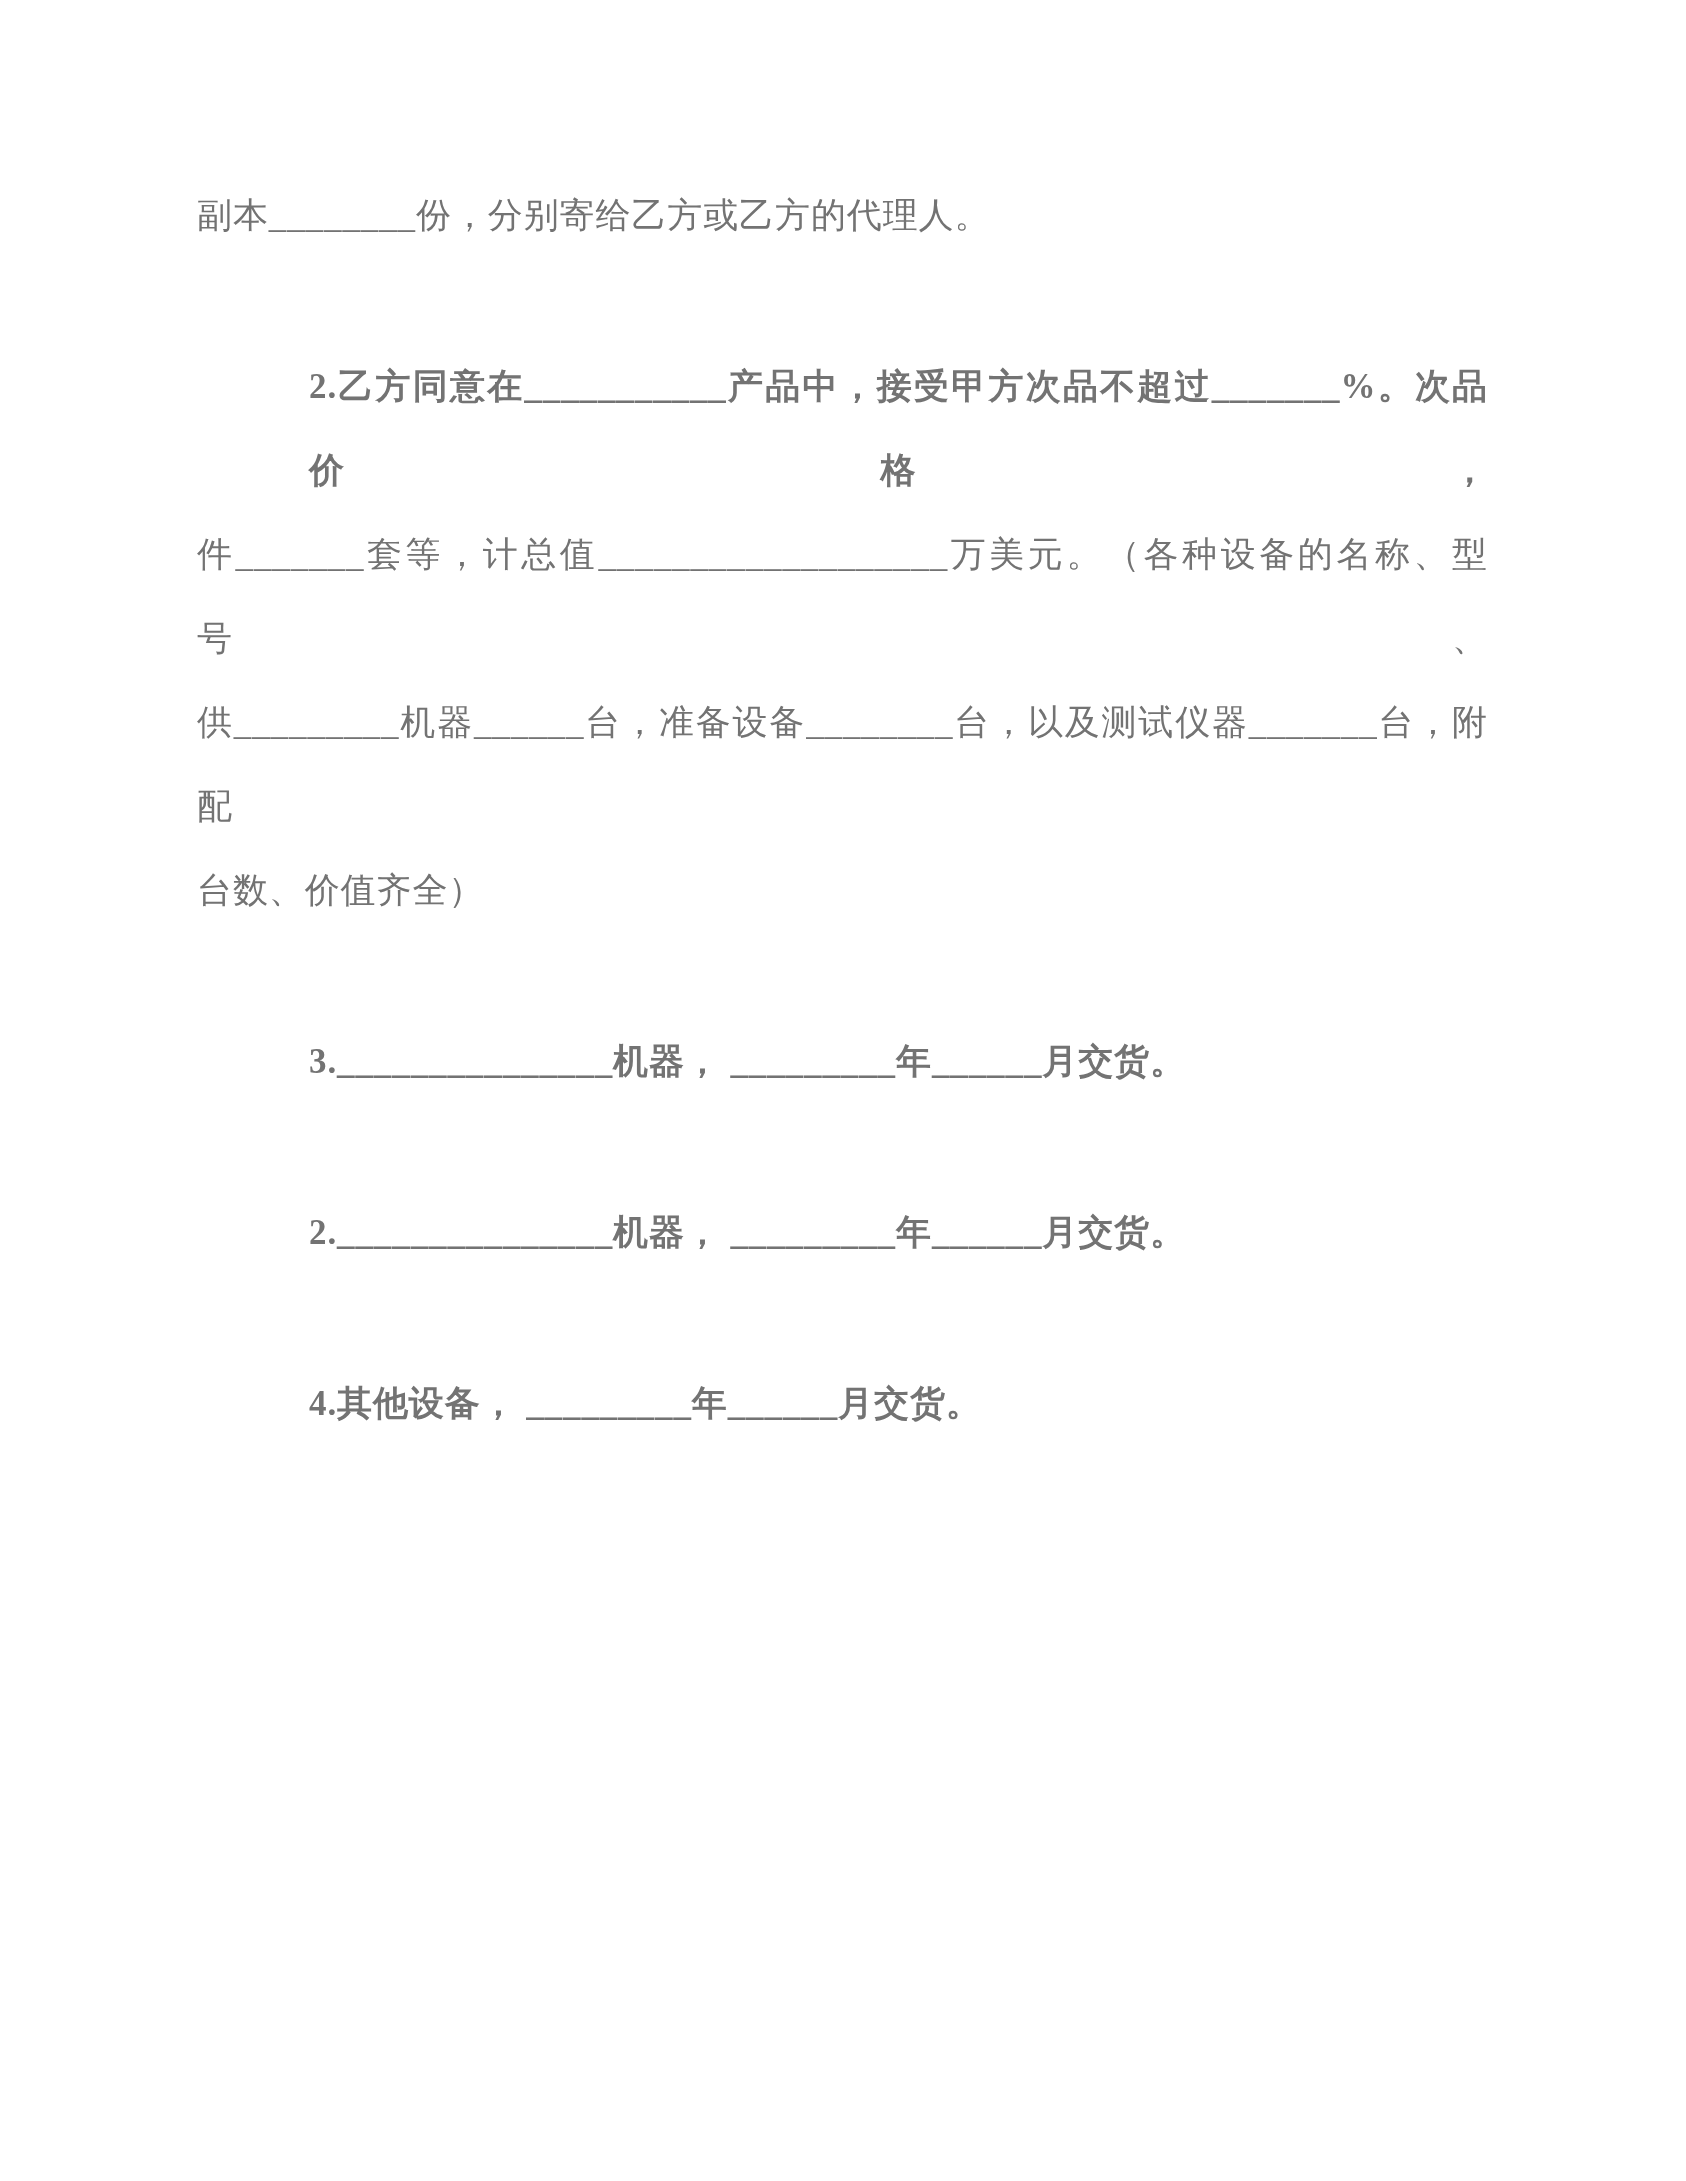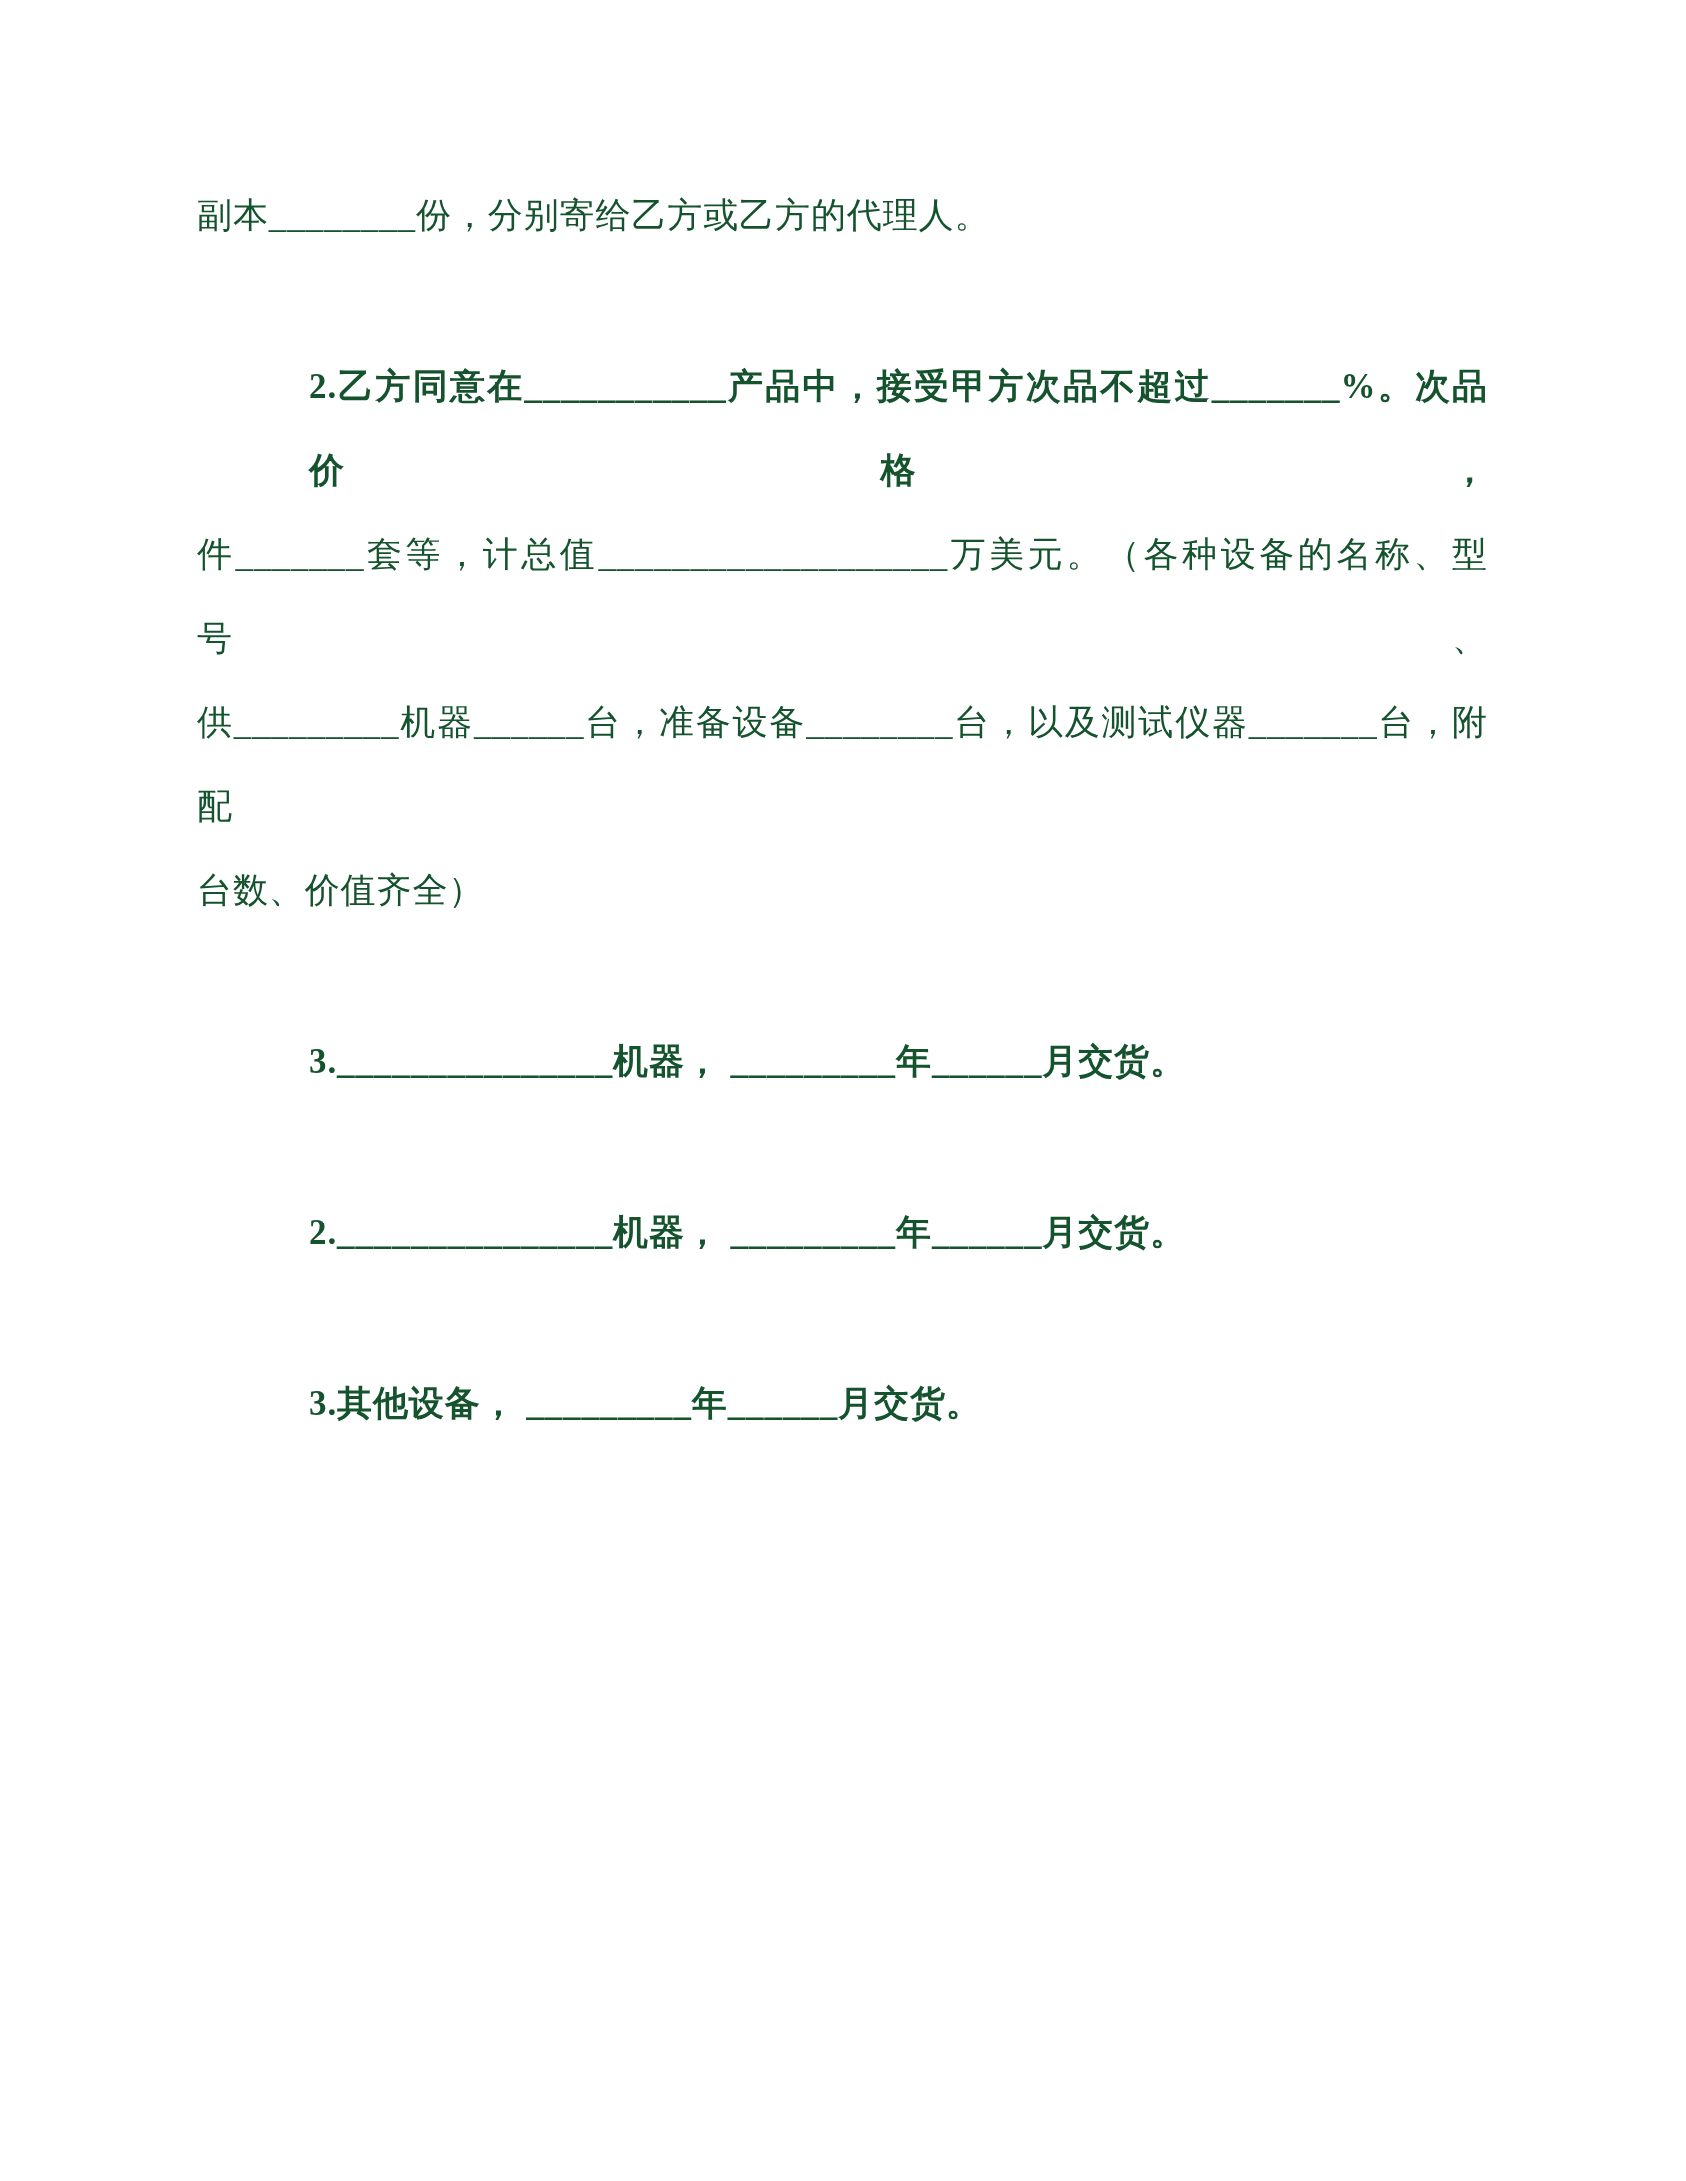--- a/index.html
+++ b/index.html
@@ -17,7 +17,7 @@
     padding: 174px 198px 0 197px;
     font-family: "Liberation Serif", "DejaVu Serif", serif;
     font-size: 35px;
-    color: #14532d;
+    color: #737373;
     overflow: hidden;
   }
   .line {

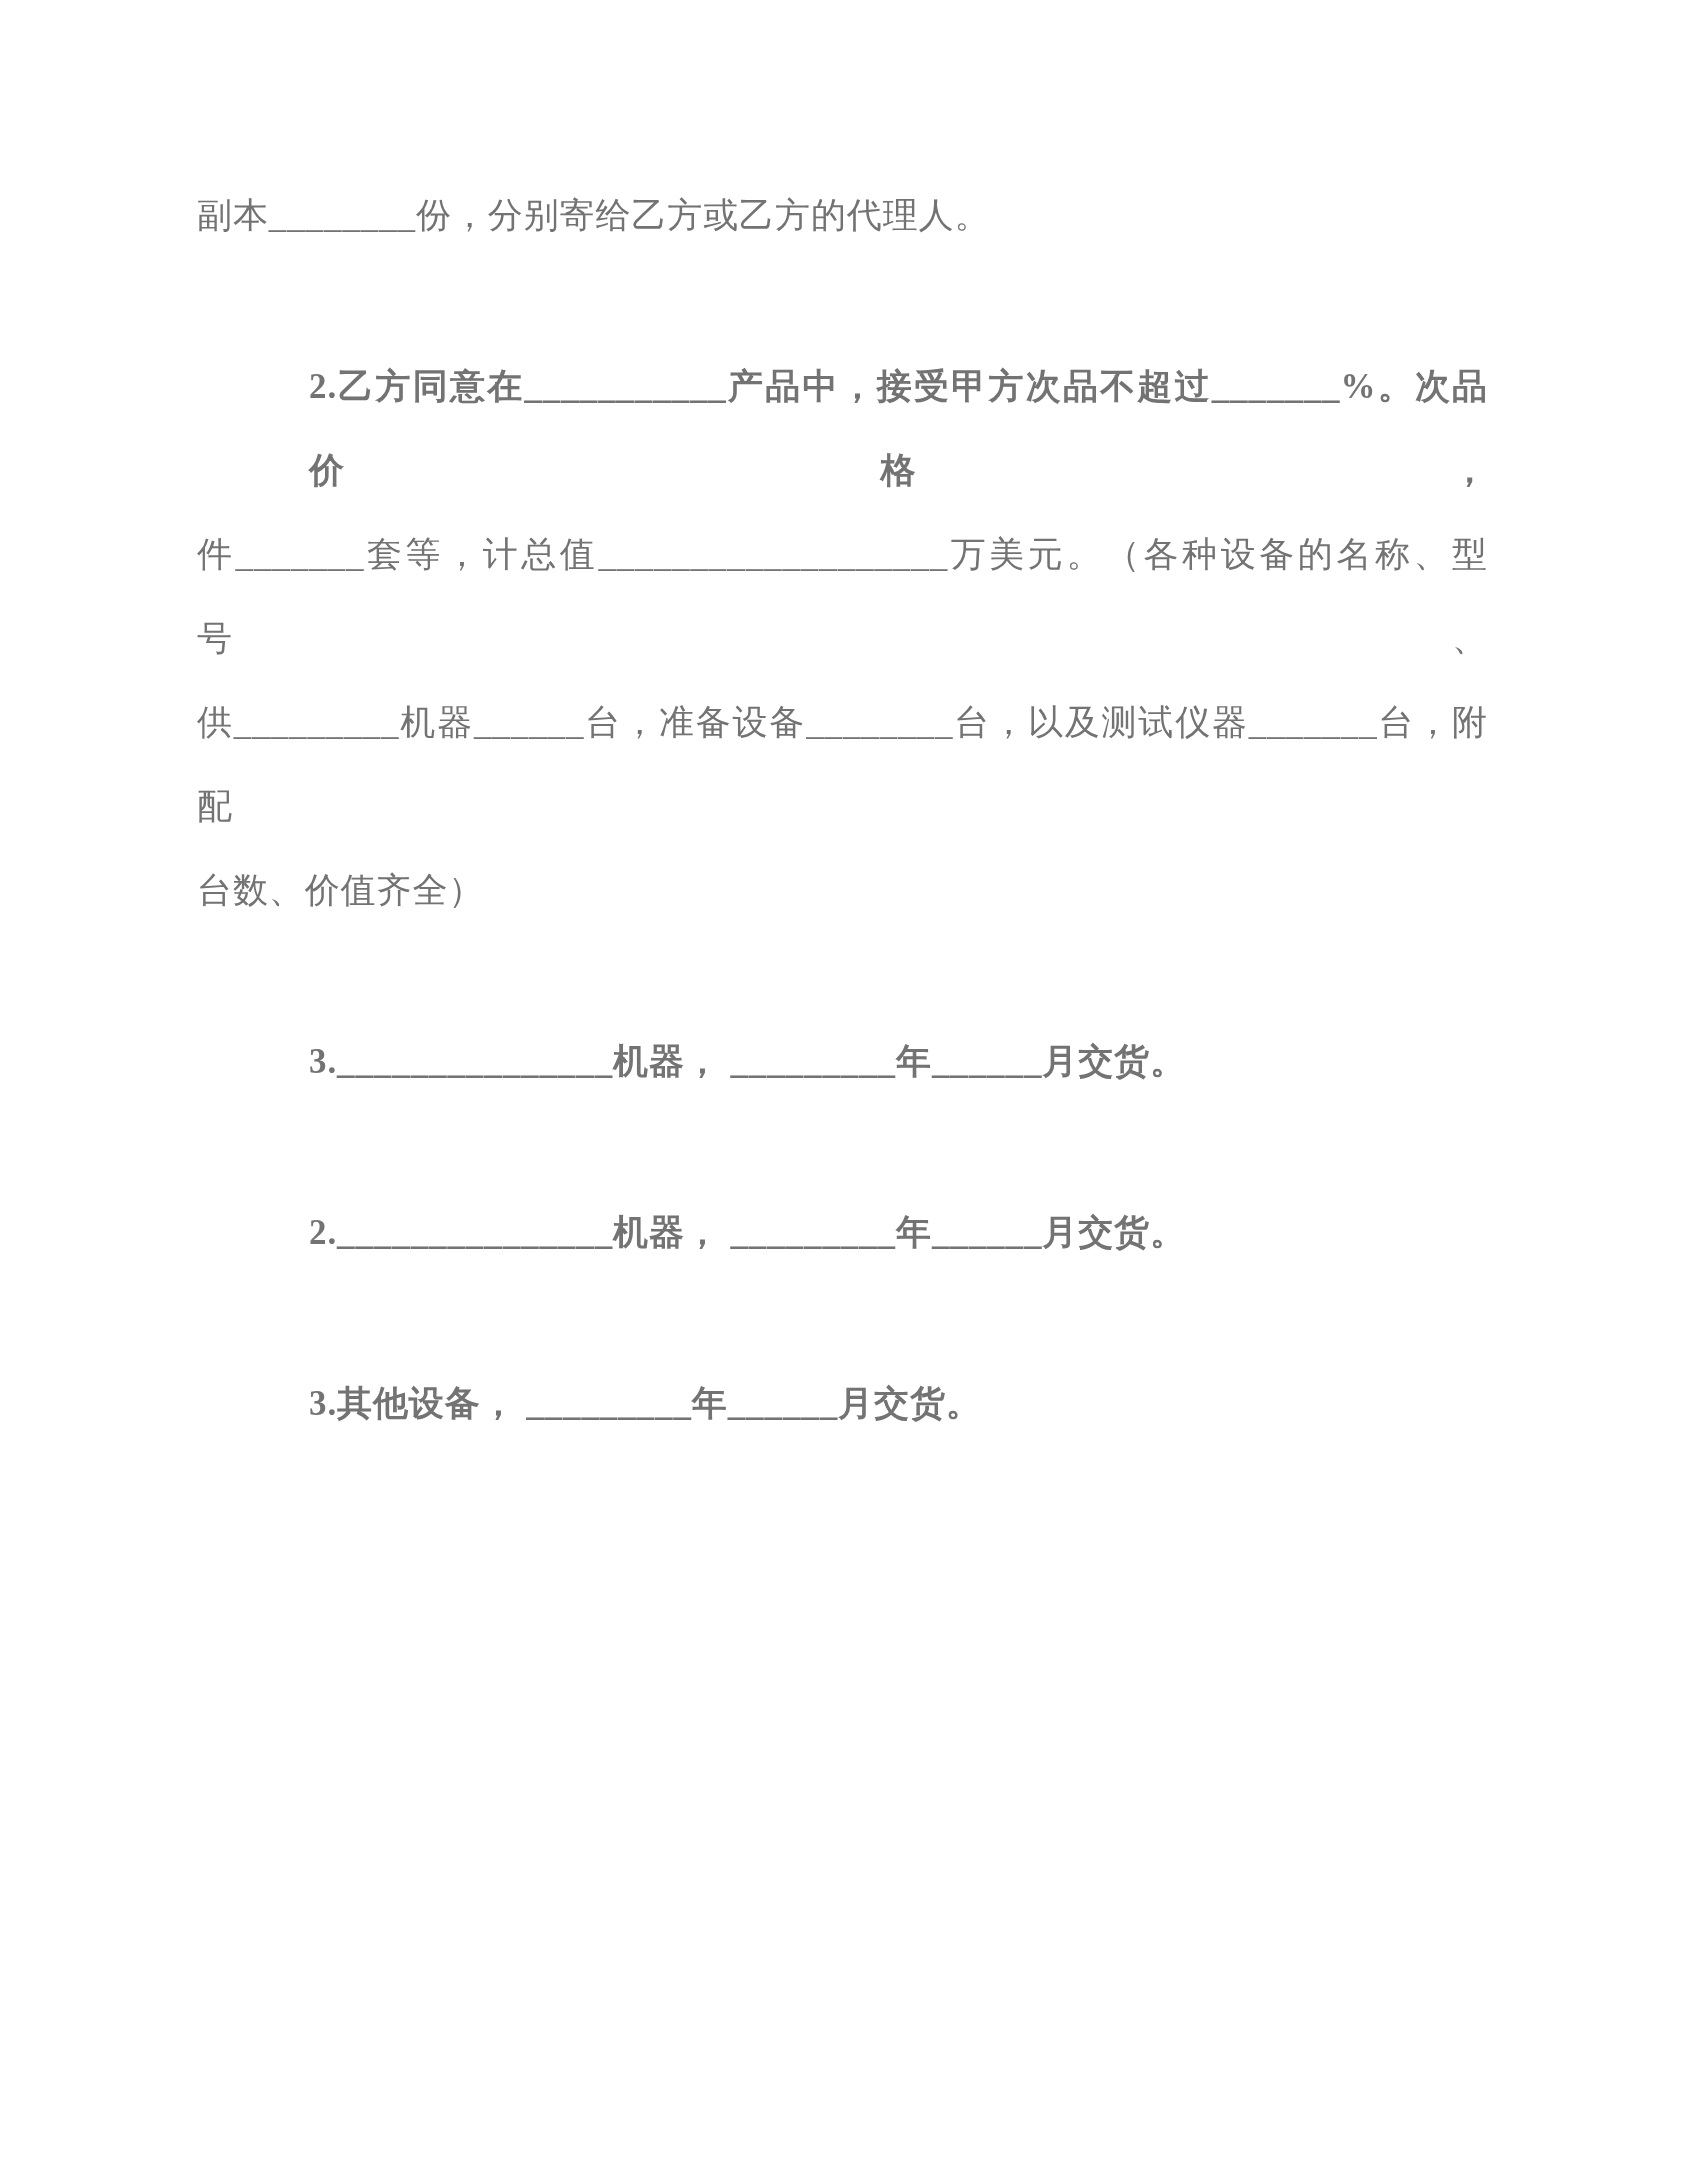--- a/index.html
+++ b/index.html
@@ -64,7 +64,7 @@
 
   <div class="line para indent">2._______________机器， _________年______月交货。</div>
 
-  <div class="line para indent">3.其他设备， _________年______月交货。</div>
+  <div class="line para indent">4.其他设备， _________年______月交货。</div>
 
 </div>
 

